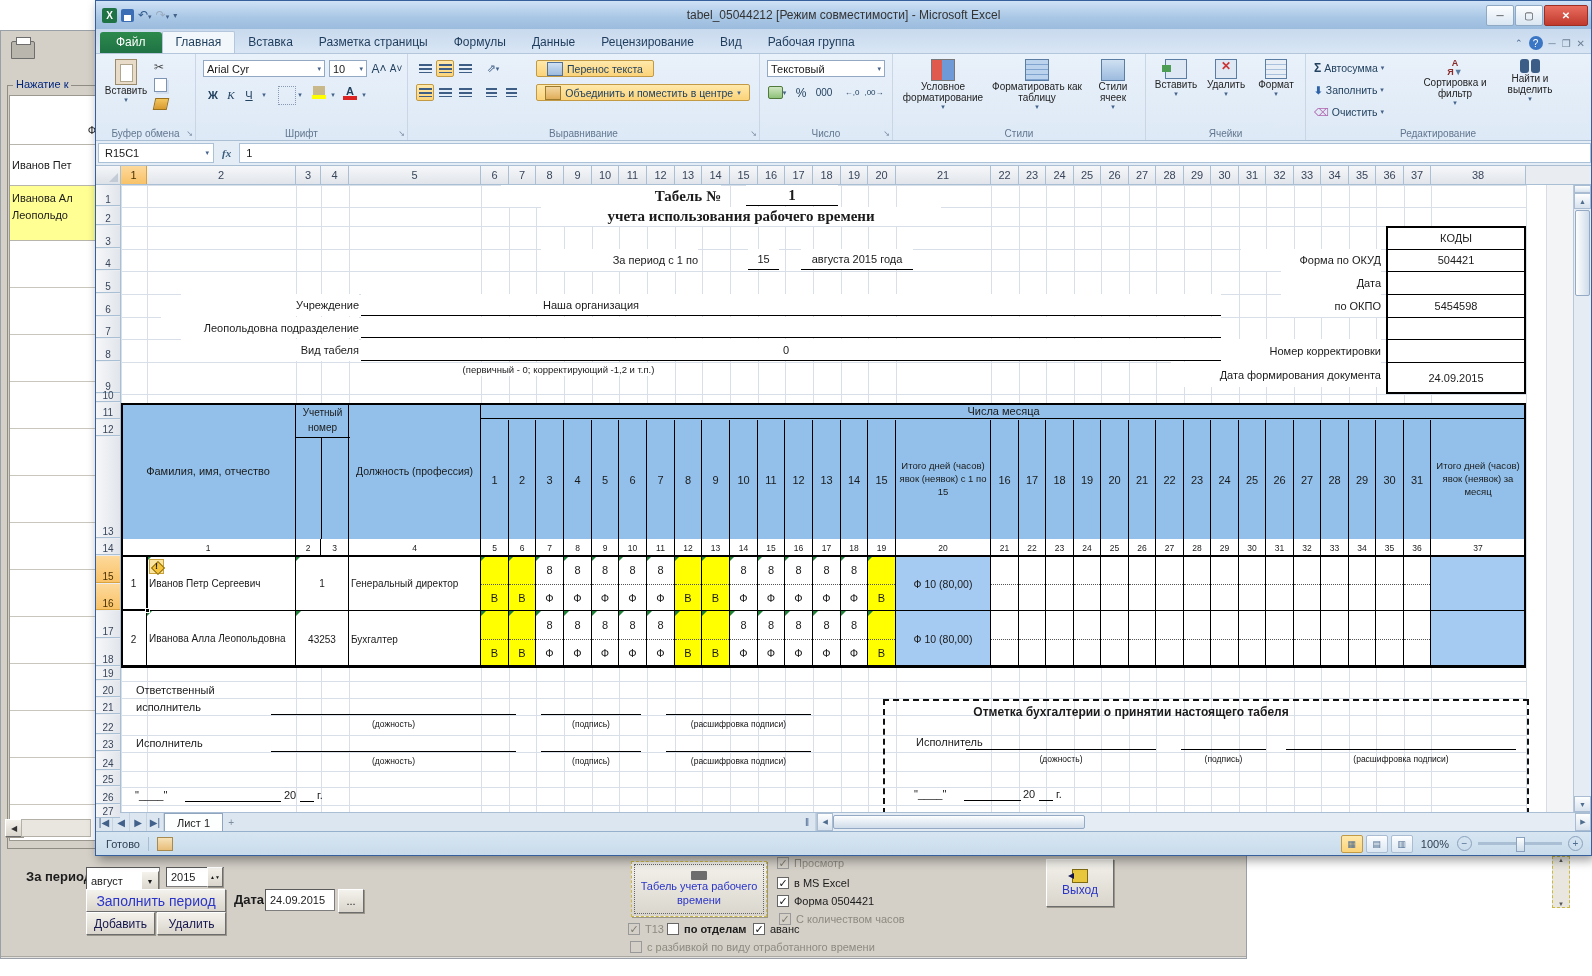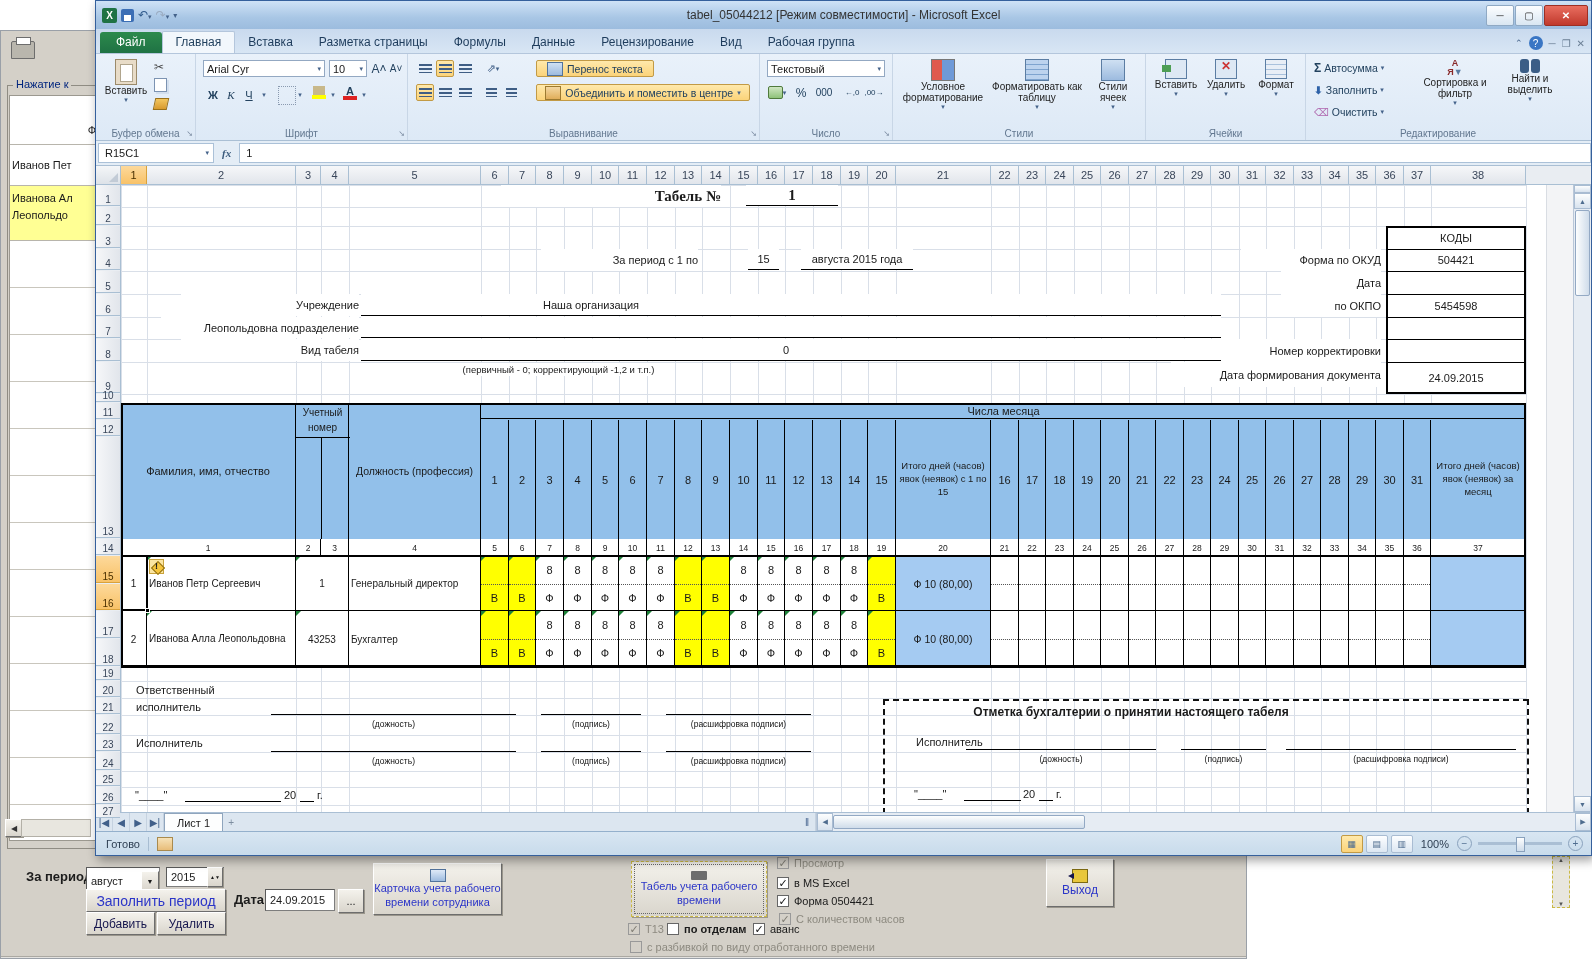--- a/index.html
+++ b/index.html
@@ -554,6 +554,7 @@
 
       <div class="cell rt serif whitebg" style="left:380px;top:0;width:220px;height:22px;font-size:15px">Табель №</div>
       <div class="cell ct serif bb whitebg" style="left:625px;top:0;width:92px;height:21px;font-size:15px">1</div>
+      <div class="cell ct serif whitebg" style="left:420px;top:22px;width:400px;height:19px;font-size:15px">учета использования рабочего времени</div>
       <div class="cell rt whitebg" style="left:420px;top:64px;width:157px;height:22px">За период с 1 по</div>
       <div class="cell ct bb whitebg" style="left:627px;top:64px;width:31px;height:21px">15</div>
       <div class="cell ct bb whitebg" style="left:680px;top:64px;width:112px;height:21px">августа 2015 года</div>

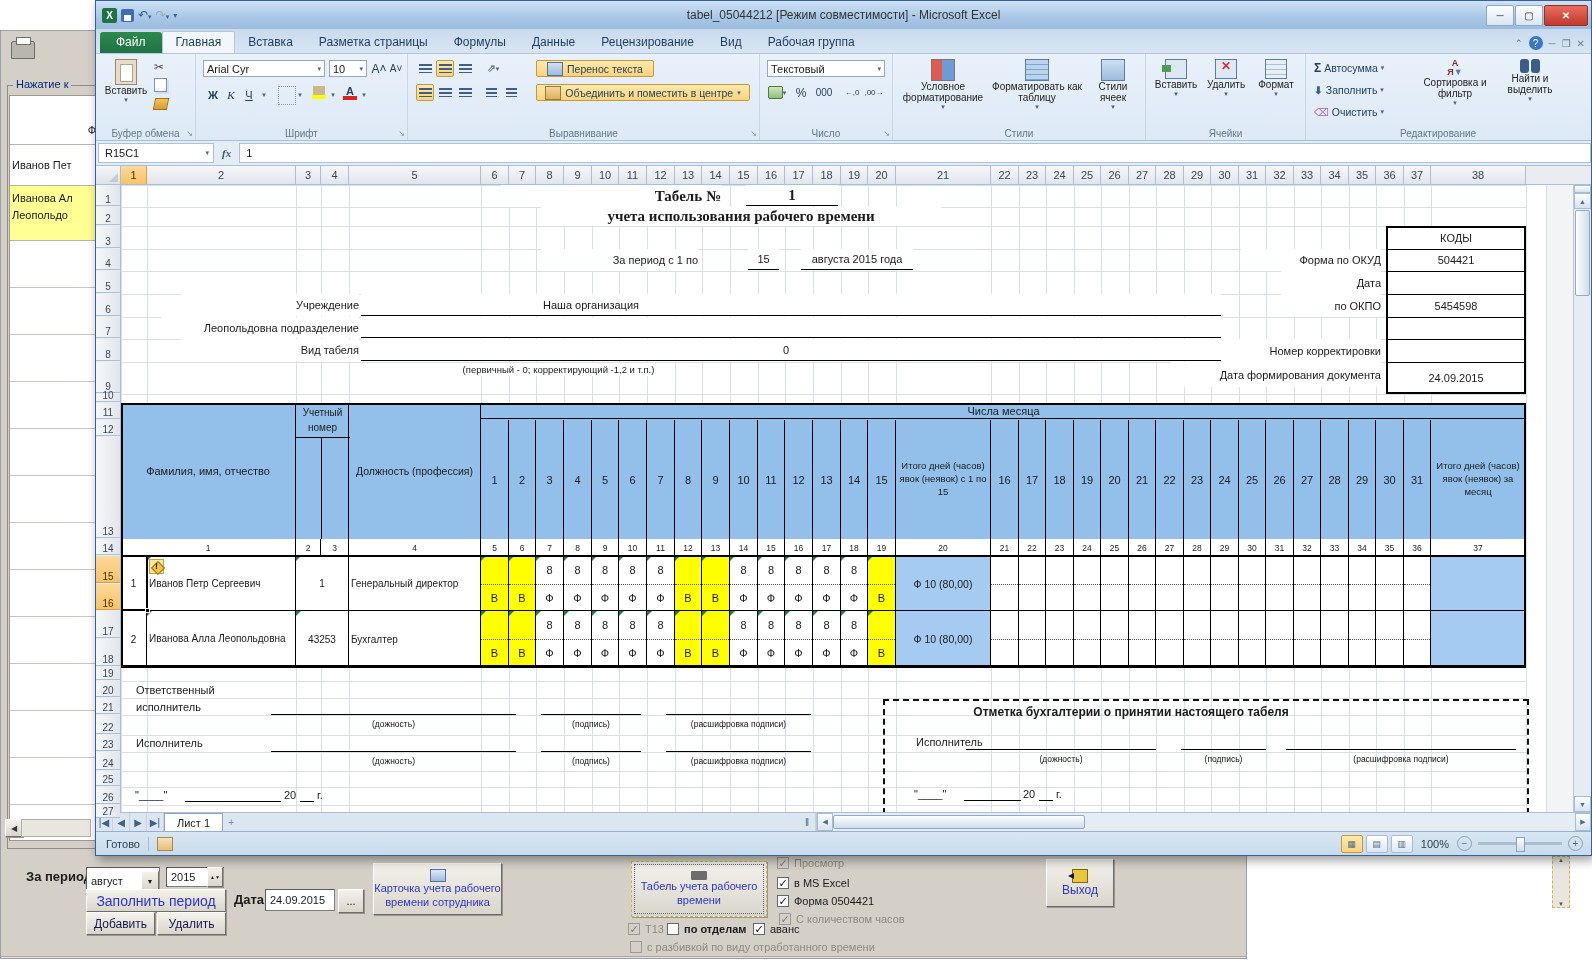--- a/index.html
+++ b/index.html
@@ -129,10 +129,6 @@
   <div class="abs" style="left:233px;top:861px;font-size:13px;font-weight:bold;color:#1c1c1c">Дата</div>
   <div class="abs field" style="left:264px;top:858px;width:70px;height:22px">24.09.2015</div>
   <div class="abs bevel-btn" style="left:337px;top:858px;width:24px;height:22px">...</div>
-  <div class="abs bevel-btn" style="left:372px;top:832px;width:127px;height:50px;flex-direction:column">
-    <div style="width:14px;height:11px;background:linear-gradient(#dfeaf8,#9dbbdf);border:1px solid #51739c"></div>
-    <div class="blue-label" style="font-size:11px;text-align:center;line-height:1.2">Карточка учета рабочего времени сотрудника</div>
-  </div>
   <div class="abs bevel-btn" style="left:630px;top:830px;width:134px;height:54px;flex-direction:column;border:1px dashed #cbb944;outline:1px dotted #666;outline-offset:-4px">
     <div style="width:16px;height:9px;background:#6d6d6d;border-radius:1px"></div>
     <div class="blue-label" style="font-size:11px;text-align:center;line-height:1.2">Табель учета рабочего времени</div>

